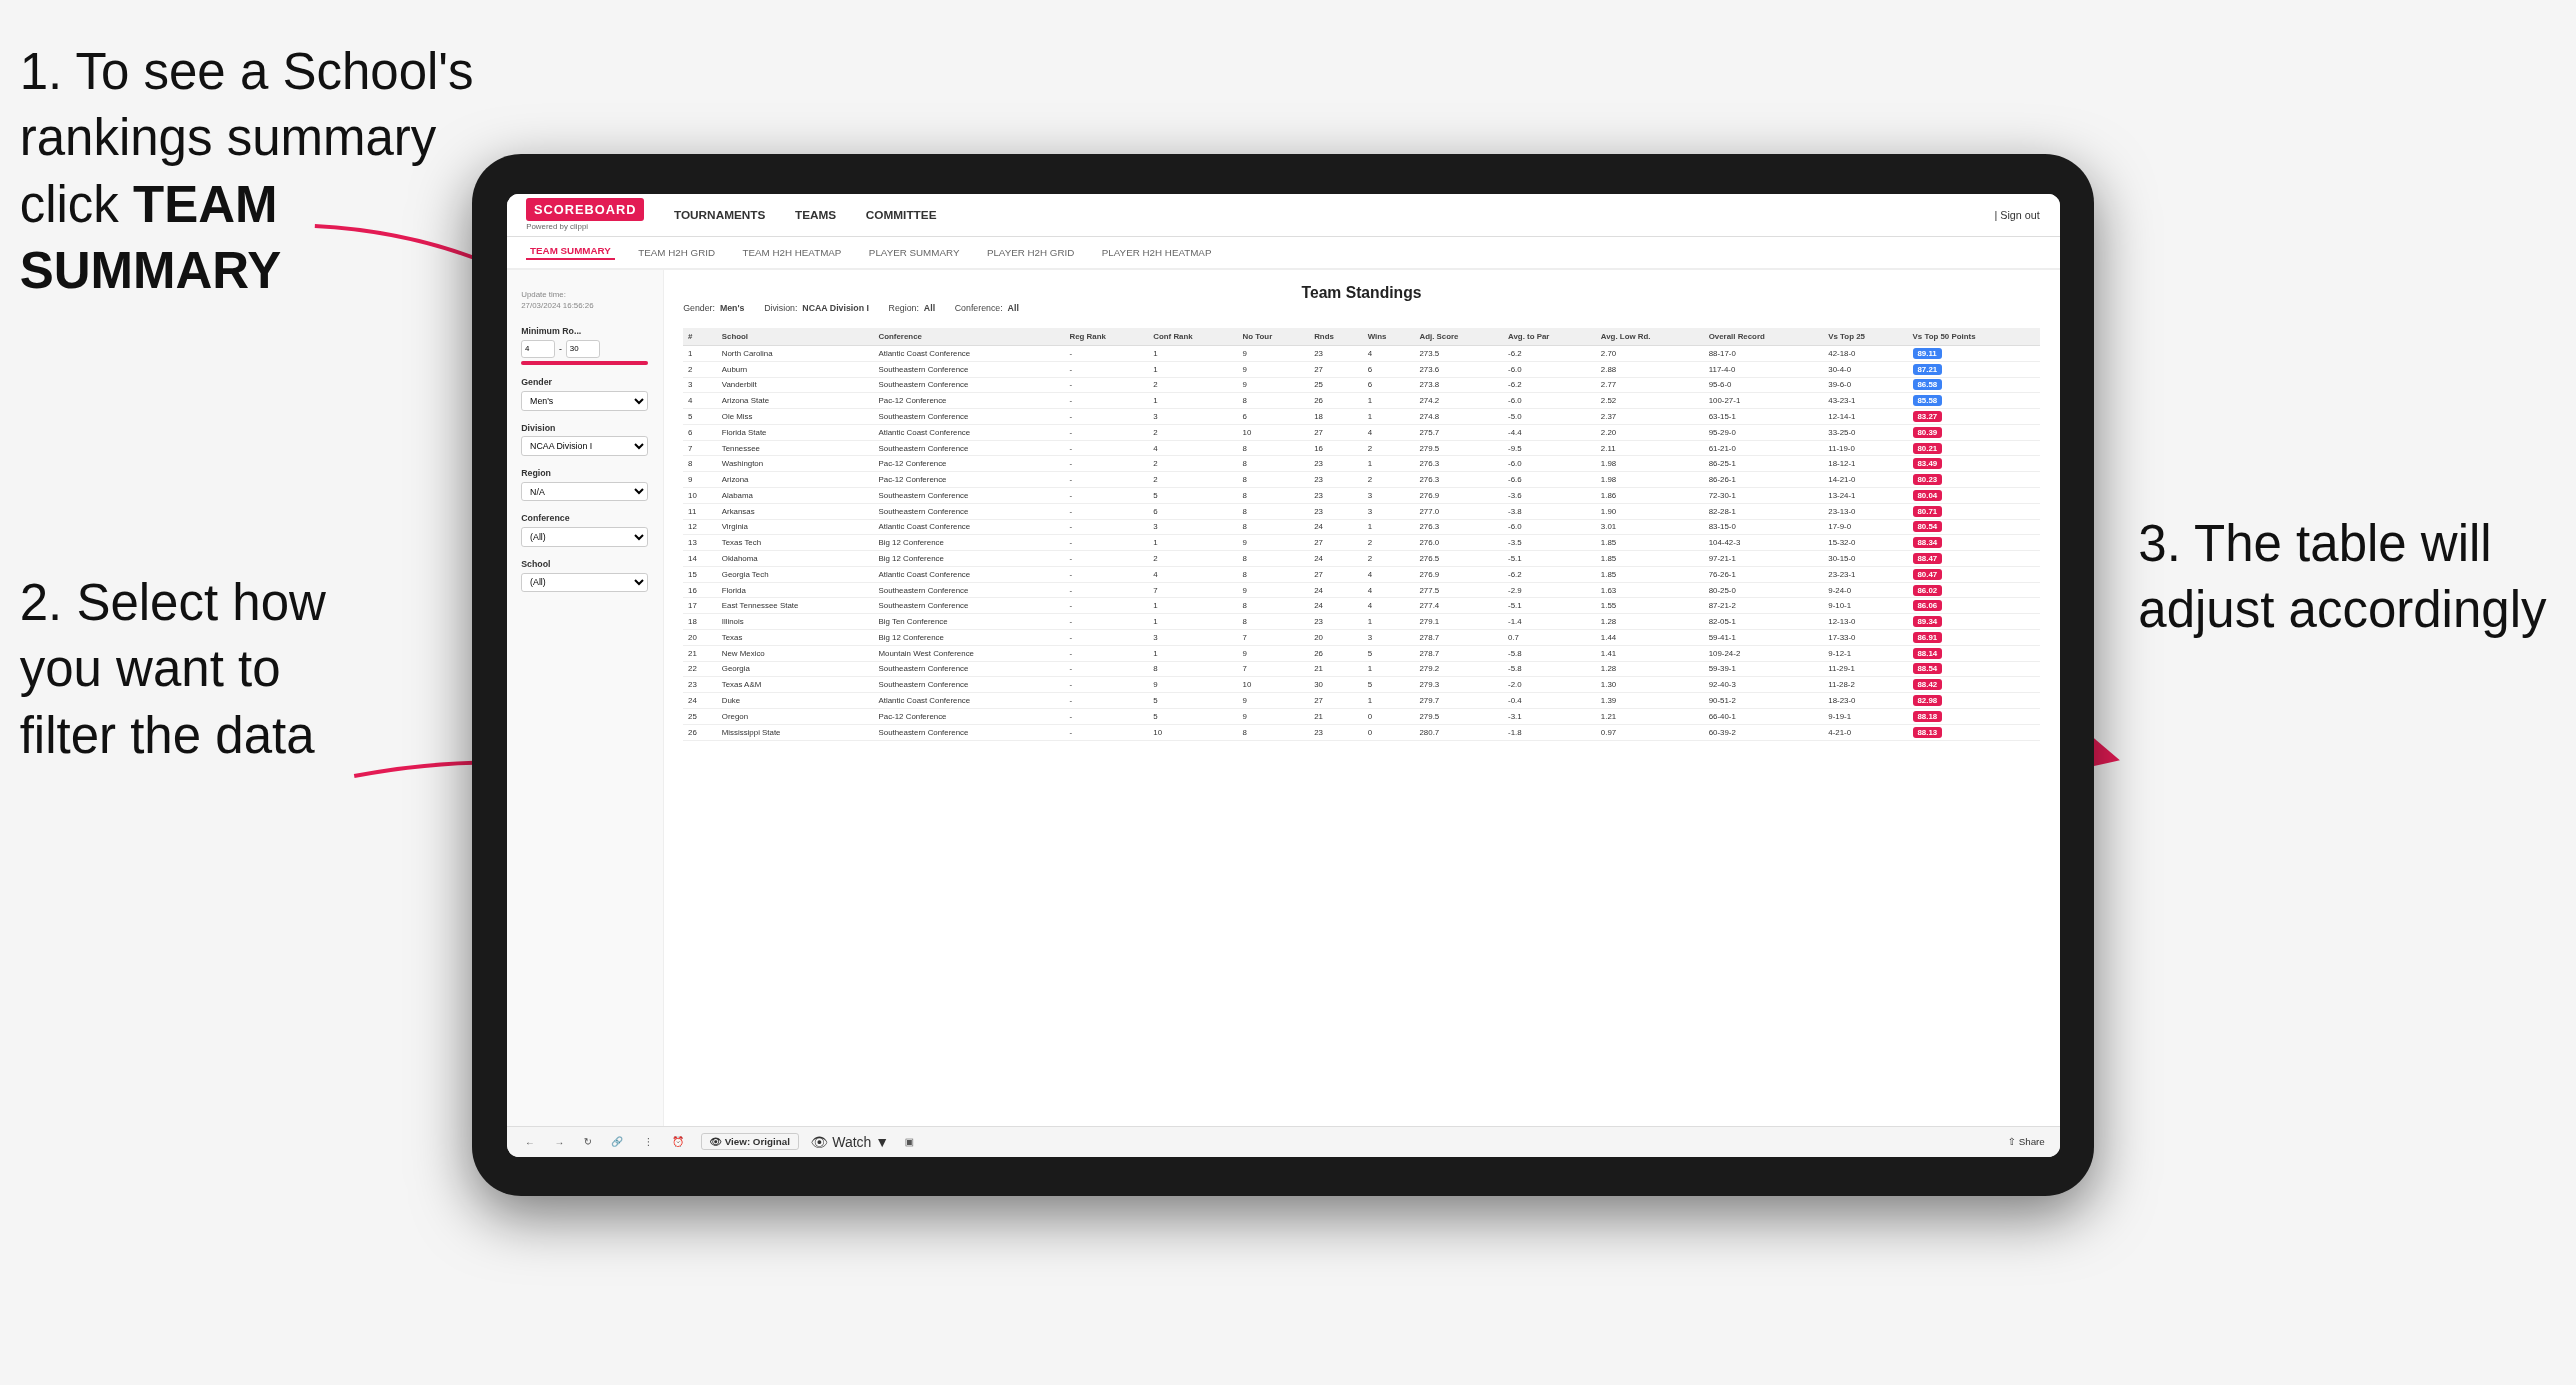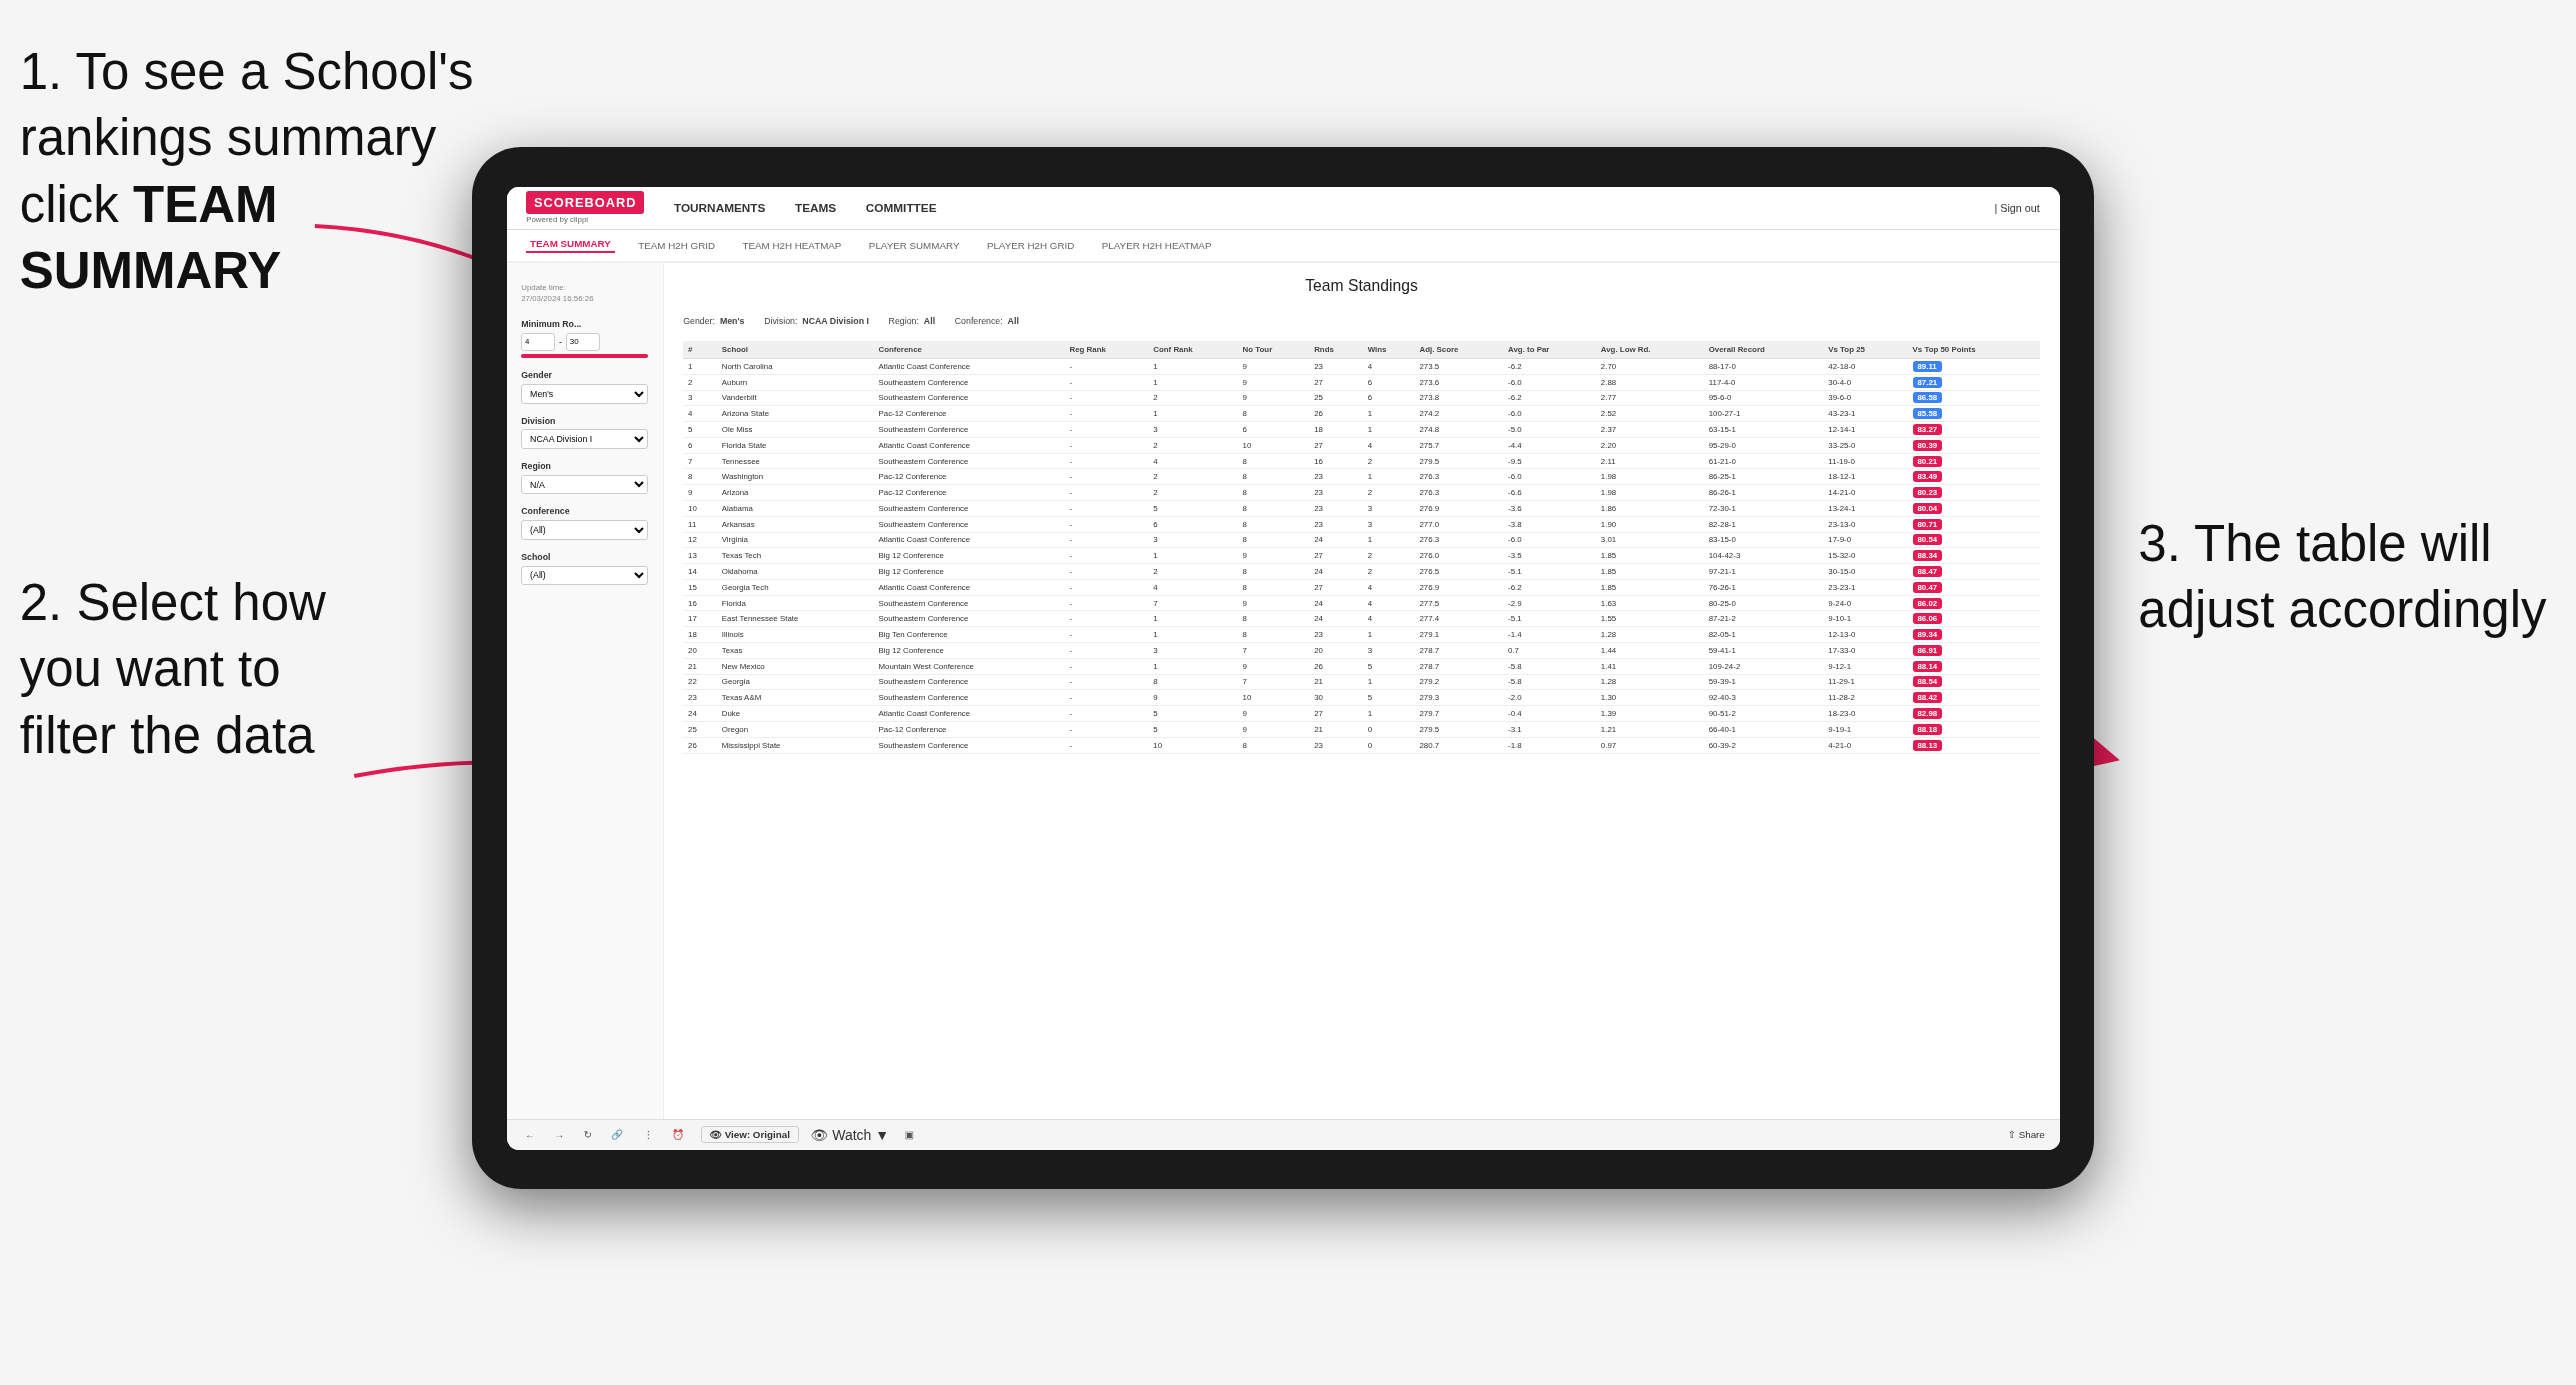--- a/index.html
+++ b/index.html
@@ -49,7 +49,7 @@
     
     .tablet {
       position: absolute;
-      top: 147px;
+      top: 154px;
       left: 472px;
       width: 1622px;
       height: 1042px;

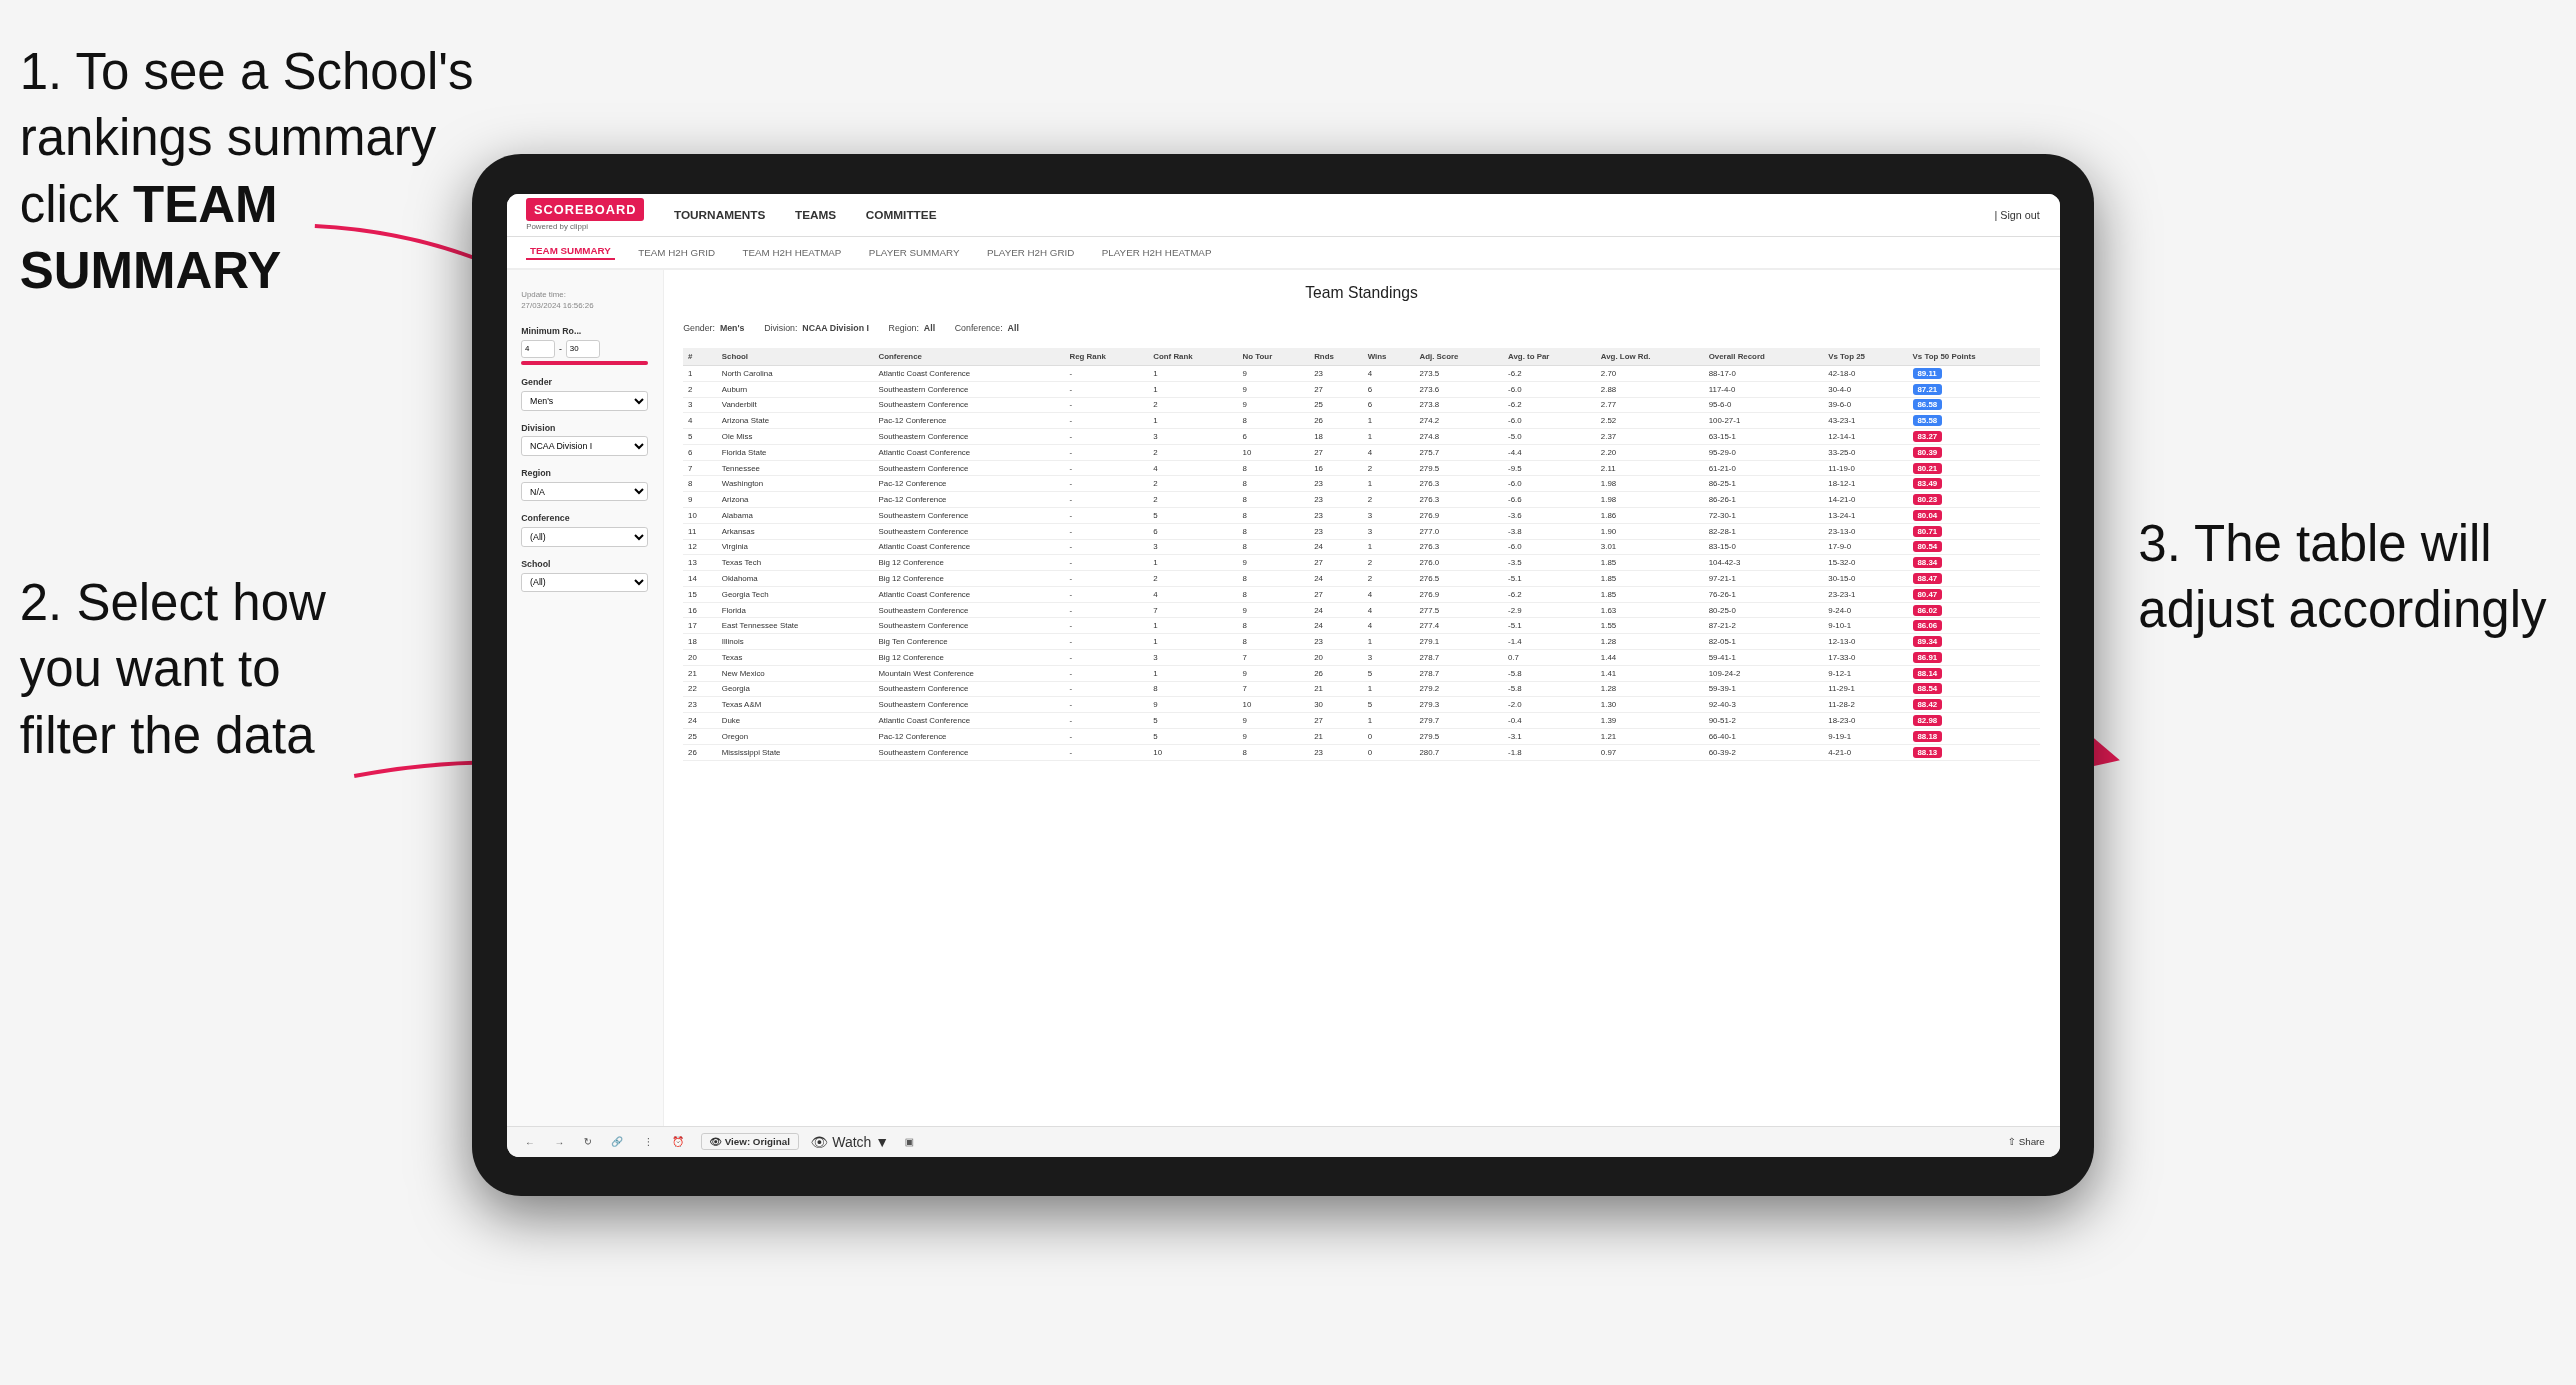--- a/index.html
+++ b/index.html
@@ -245,10 +245,10 @@
 
     .table-title {
       font-size: 15.7px;
-      font-weight: normal;
+      font-weight: bold;
       color: #222;
       text-align: center;
-      margin-bottom: 21px;
+      margin-bottom: 1px;
     }
 
     .table-filters-row {

